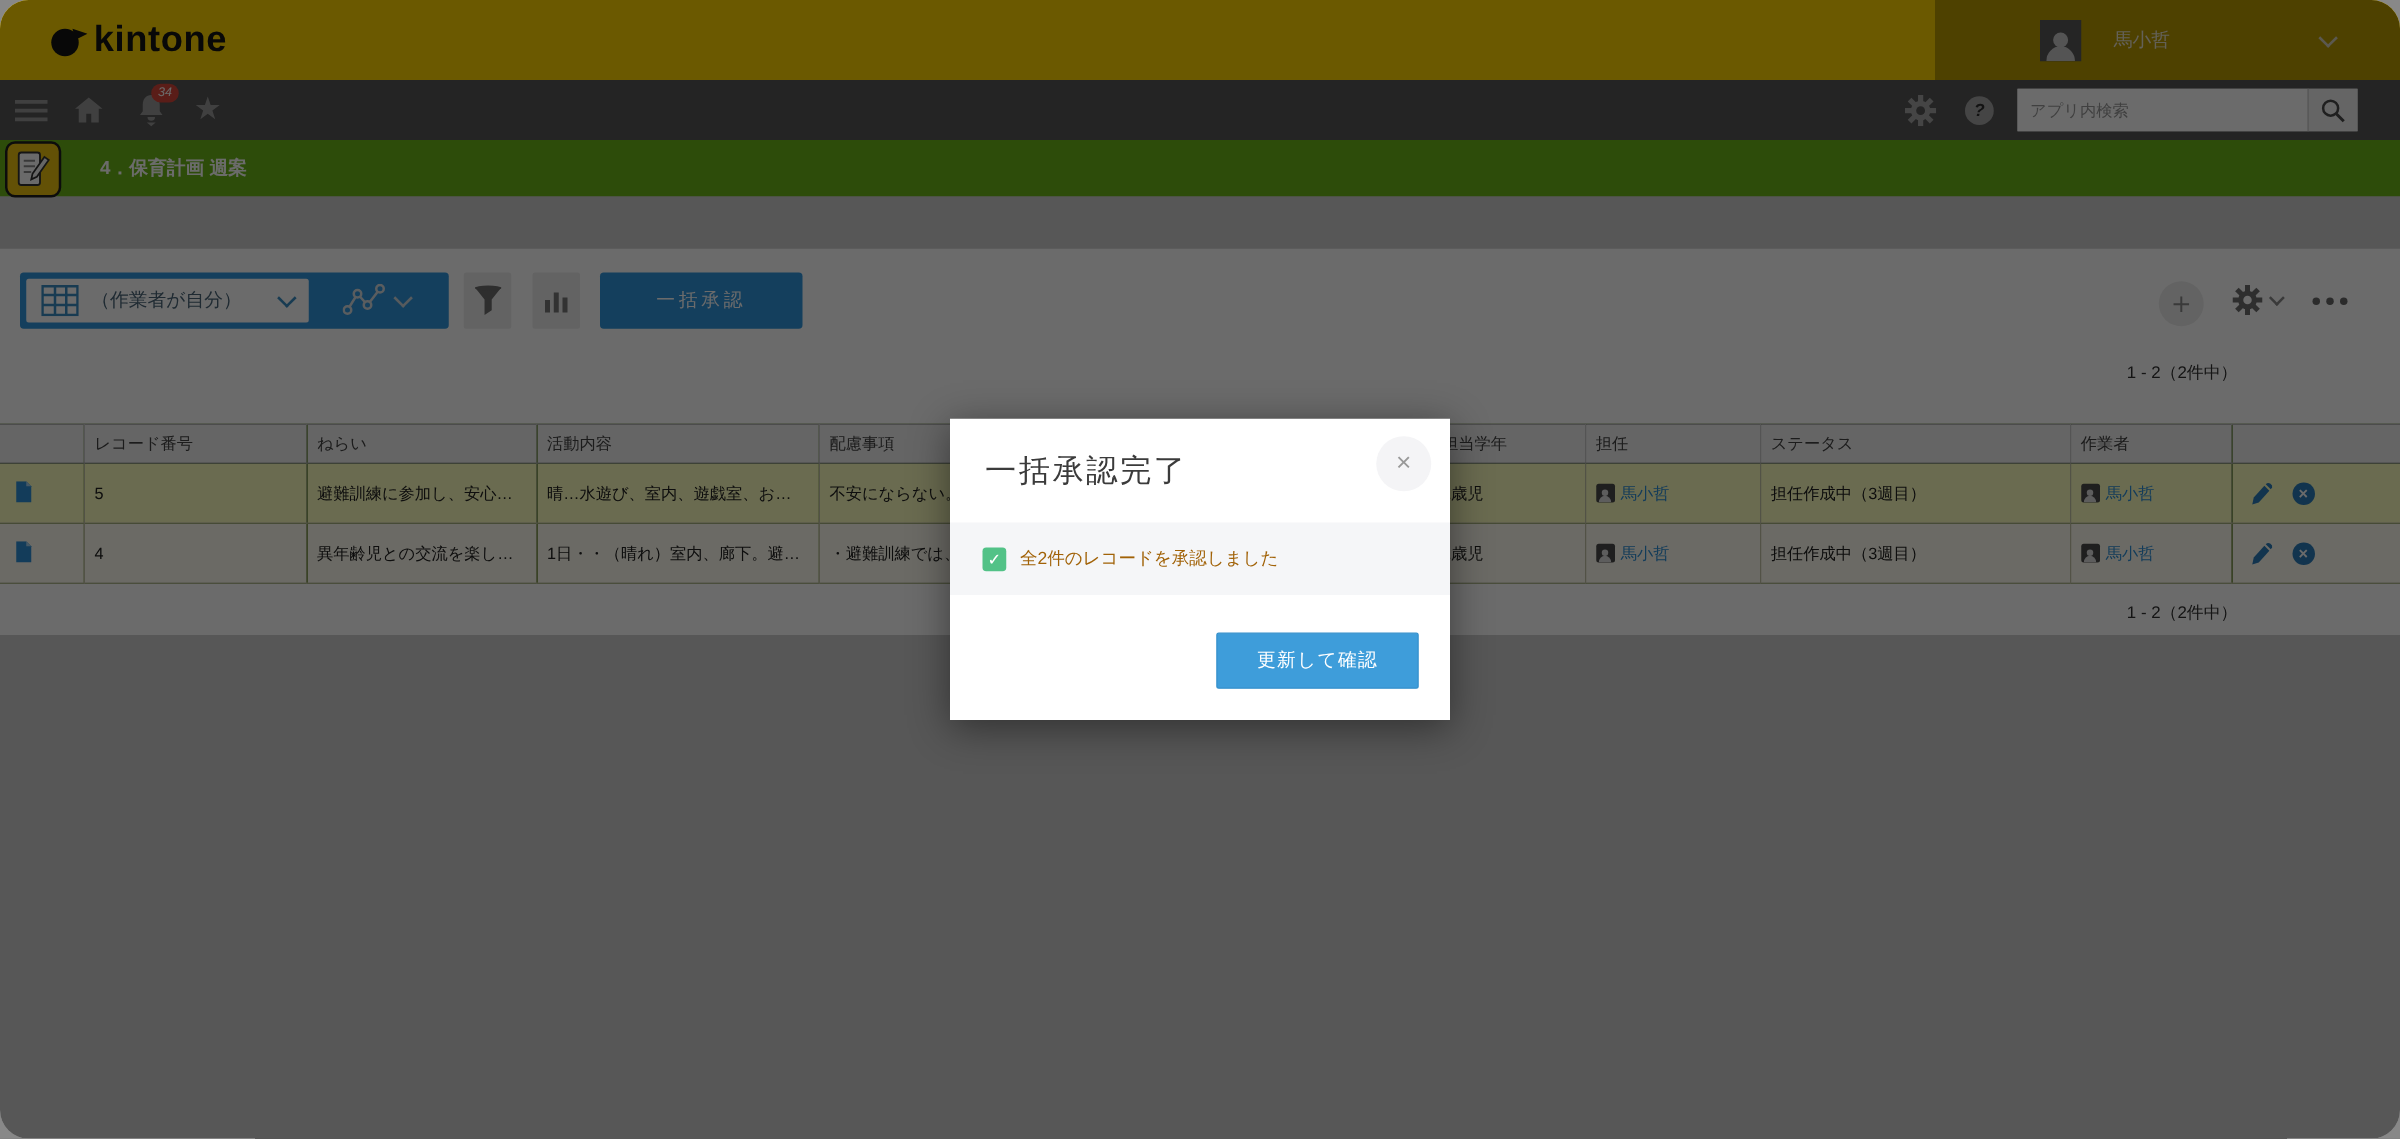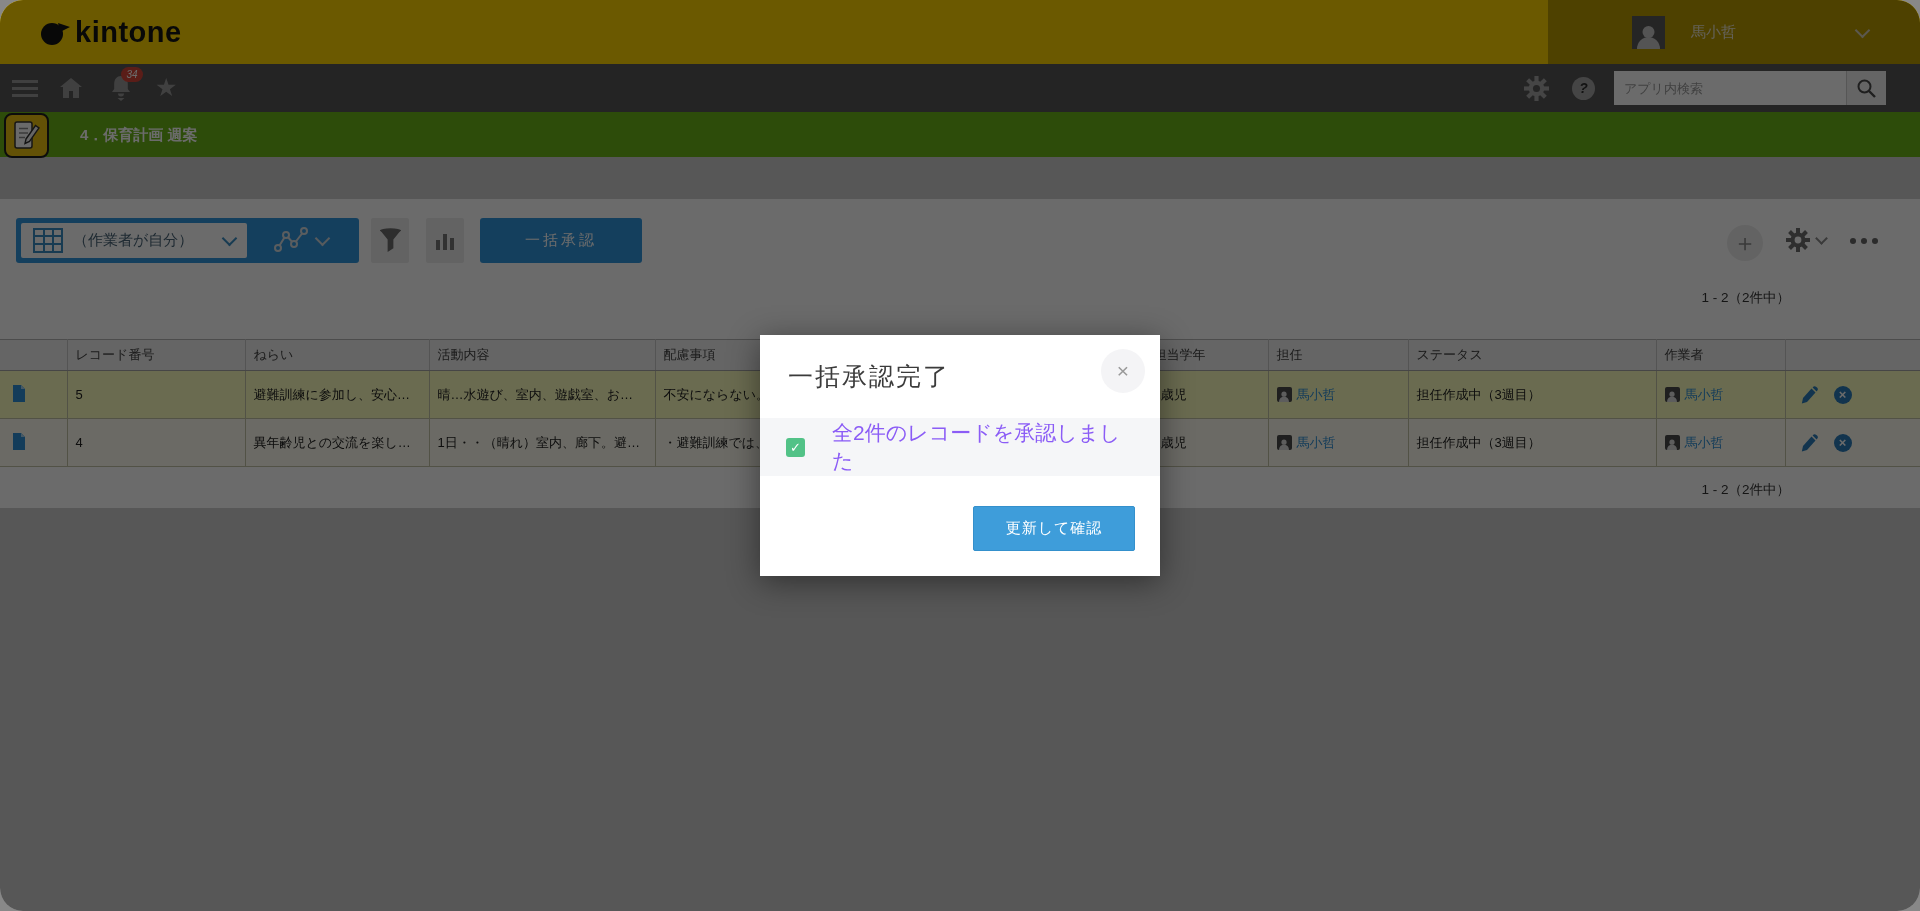--- a/index.html
+++ b/index.html
@@ -107,7 +107,7 @@
   .modal-strip{height:58px;background:#f5f6f8;display:flex;align-items:center;padding:0 26px;box-sizing:border-box;}
   .check-icon{flex:none;width:19px;height:19px;background:#52c287;border-radius:3px;color:#fff;font-size:13px;font-weight:bold;
               text-align:center;line-height:19px;}
-  .modal-msg{margin-left:27px;font-size:21px;color:#8b5cf6;}
+  .modal-msg{margin-left:11px;font-size:14px;color:#a16207;}
   .modal-footer{height:100px;position:relative;}
   .confirm-btn{position:absolute;right:25px;top:30px;width:162px;height:45px;background:#3e9dda;border:1px solid #3490cc;
                border-radius:2px;color:#fff;font-size:15px;letter-spacing:1px;cursor:pointer;font-family:inherit;}

